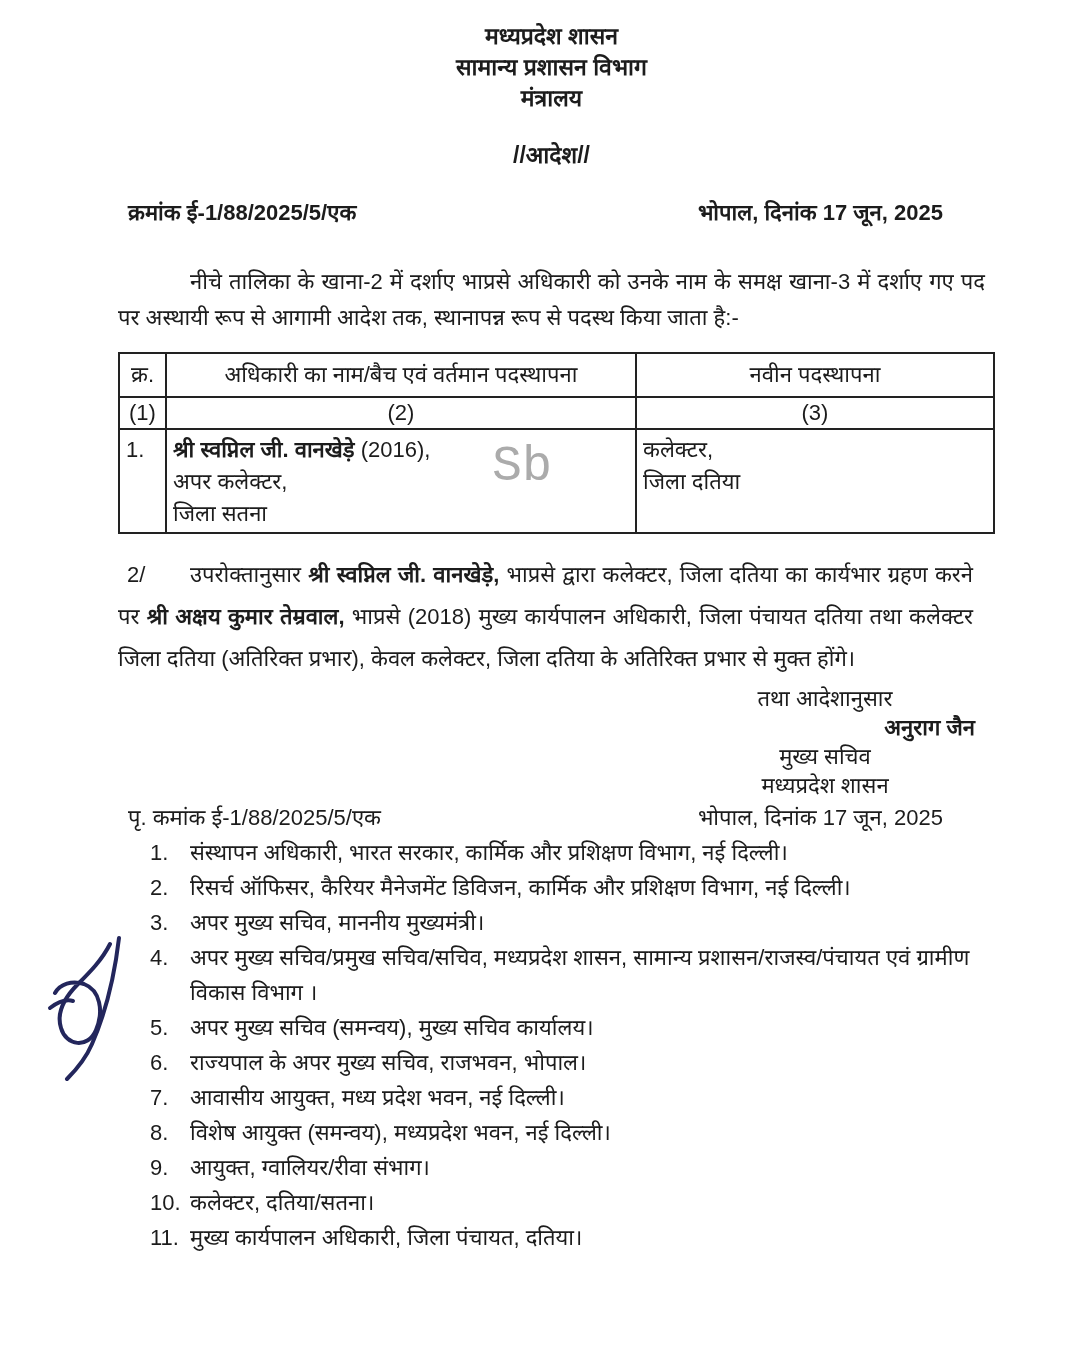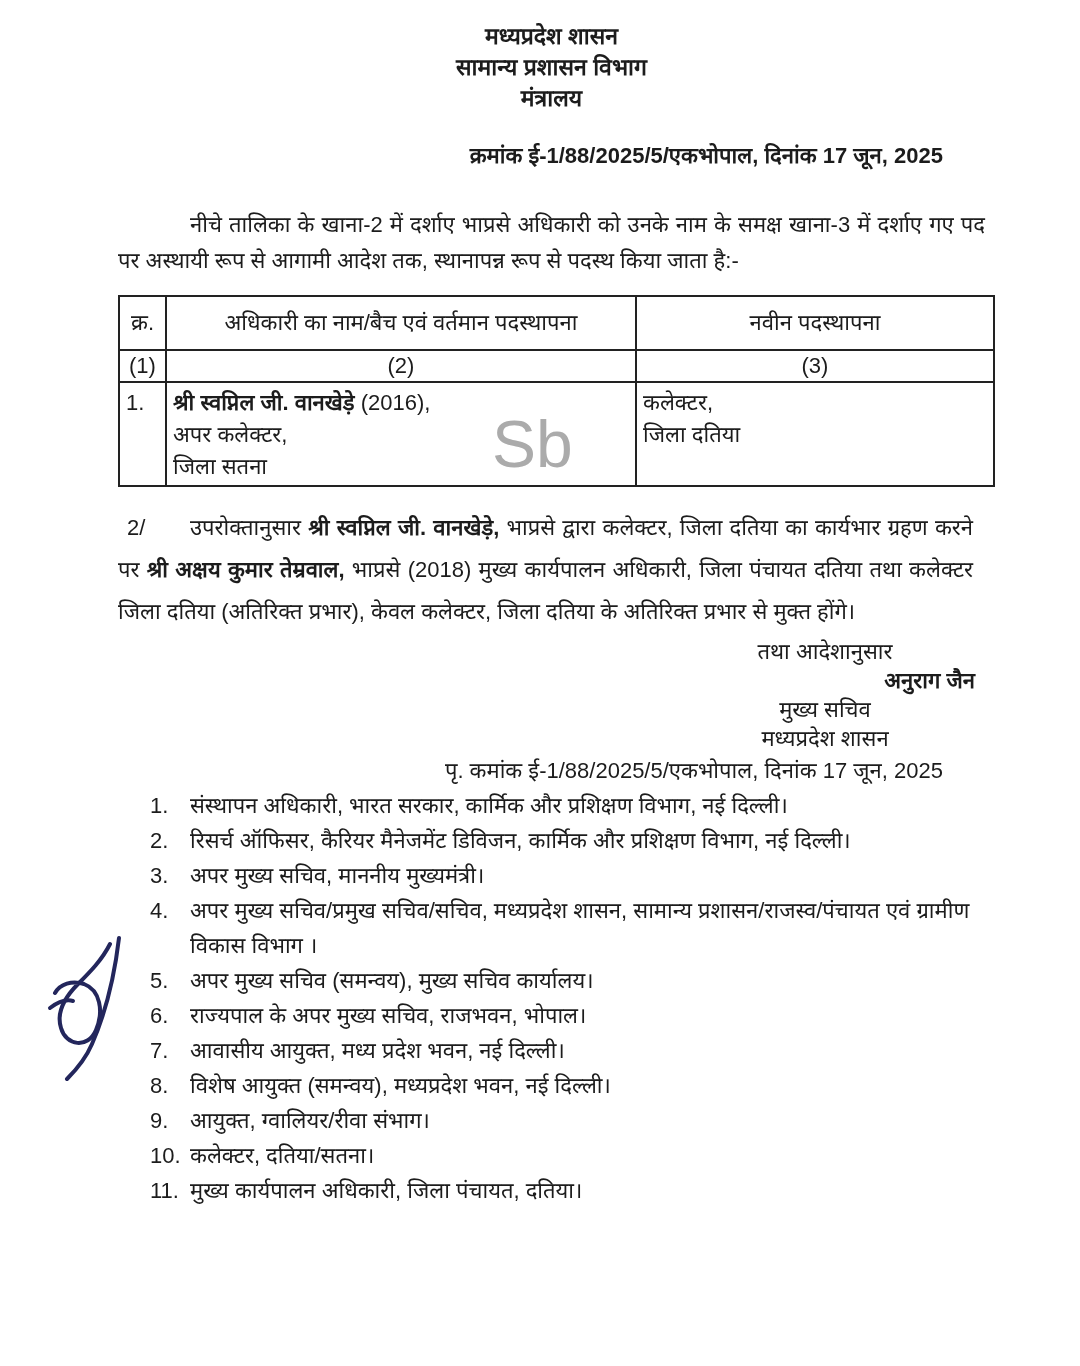--- a/index.html
+++ b/index.html
@@ -68,6 +68,7 @@
   <div class="center hdr-line">सामान्य प्रशासन विभाग</div>
   <div class="center hdr-line">मंत्रालय</div>
 
+  <div class="center order-title">//आदेश//</div>
 
   <div class="ref-row ref-top">
     <span class="left">क्रमांक ई-1/88/2025/5/एक</span>

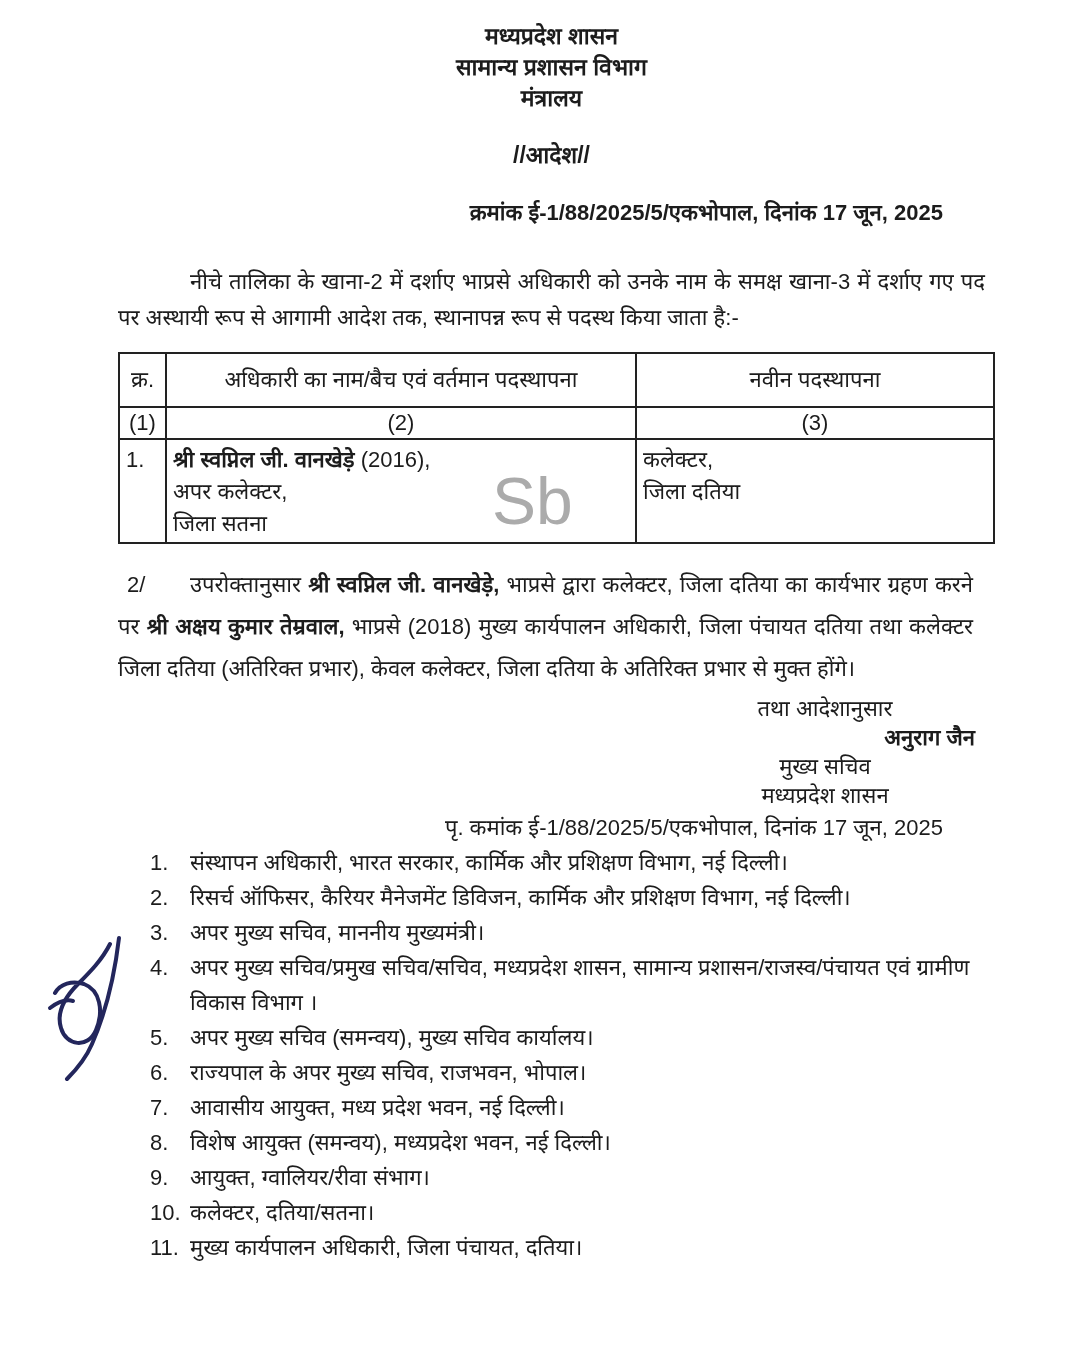--- a/index.html
+++ b/index.html
@@ -18,7 +18,7 @@
   .center{text-align:center;}
   .hdr-line{font-weight:bold;font-size:23px;line-height:31px;}
   .order-title{font-weight:bold;font-size:23px;line-height:31px;margin-top:26px;}
-  .ref-row{display:flex;justify-content:flex-end;margin-top:26px;line-height:31px;padding-right:42px;}
+  .ref-row{display:flex;justify-content:space-between;margin-top:26px;line-height:31px;padding-right:42px;}
   .ref-row .left{margin-left:10px;}
   .ref-top{font-weight:bold;}
   .ref-bottom{margin-top:2px;}

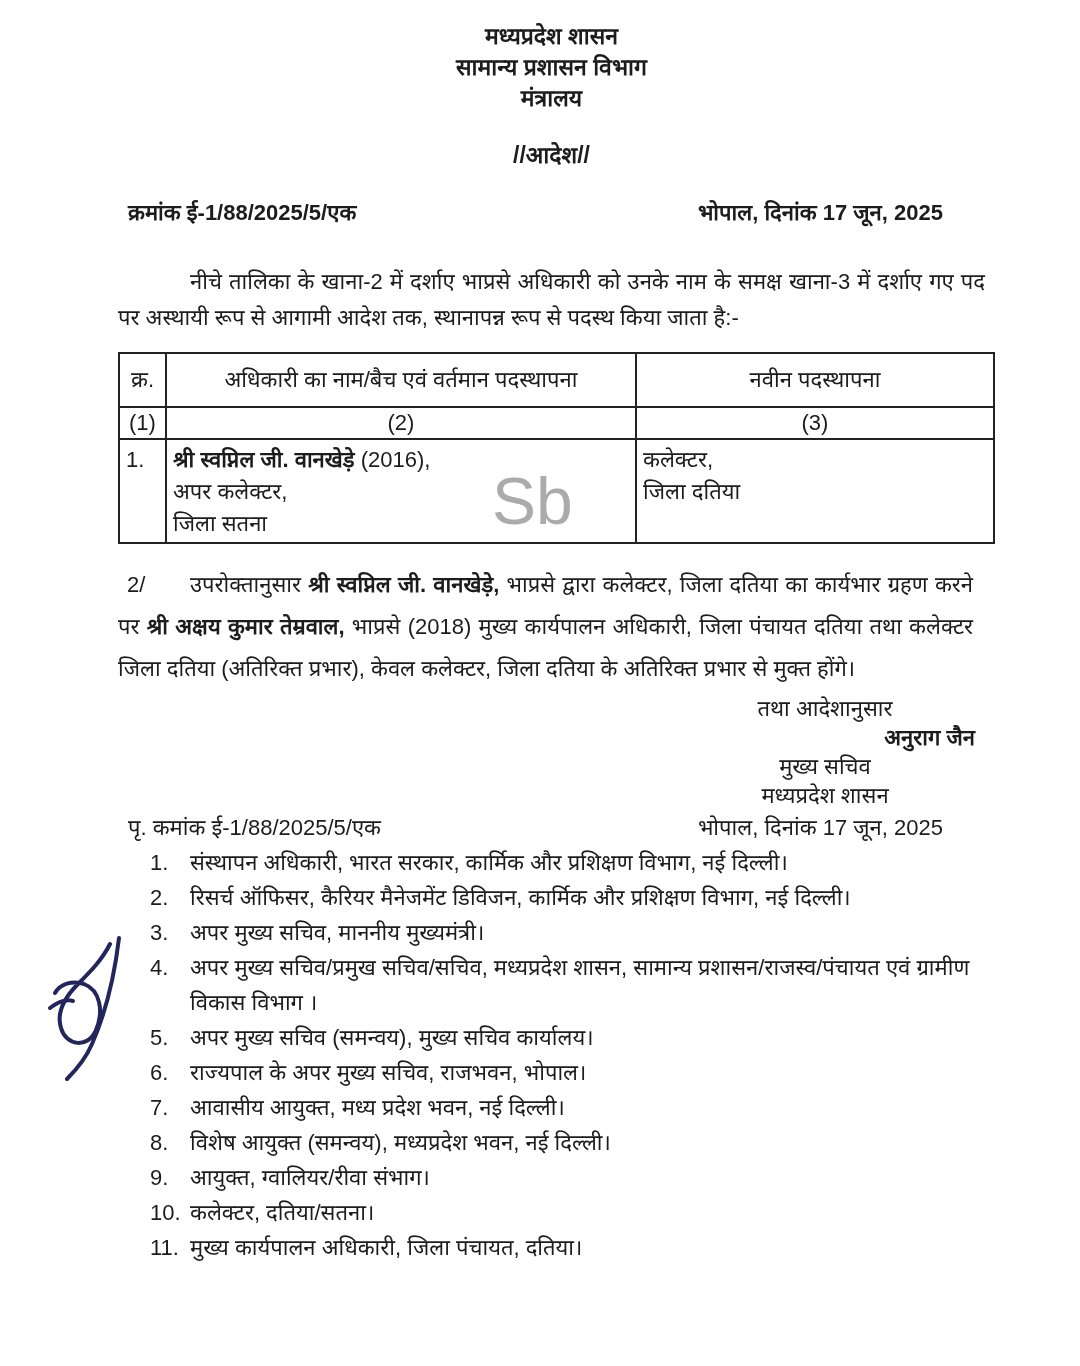--- a/index.html
+++ b/index.html
@@ -37,7 +37,7 @@
     vertical-align:top;
     box-sizing:border-box;
   }
-  tr.thead th{height:54px;text-align:center;vertical-align:middle;line-height:26px;}
+  tr.thead th{height:44px;text-align:center;vertical-align:middle;line-height:26px;}
   tr.tsub td{height:32px;text-align:center;vertical-align:middle;}
   tr.tdata td{height:96px;line-height:32px;padding-top:4px;}
   td.sn-cell{text-align:left;padding-left:8px;}

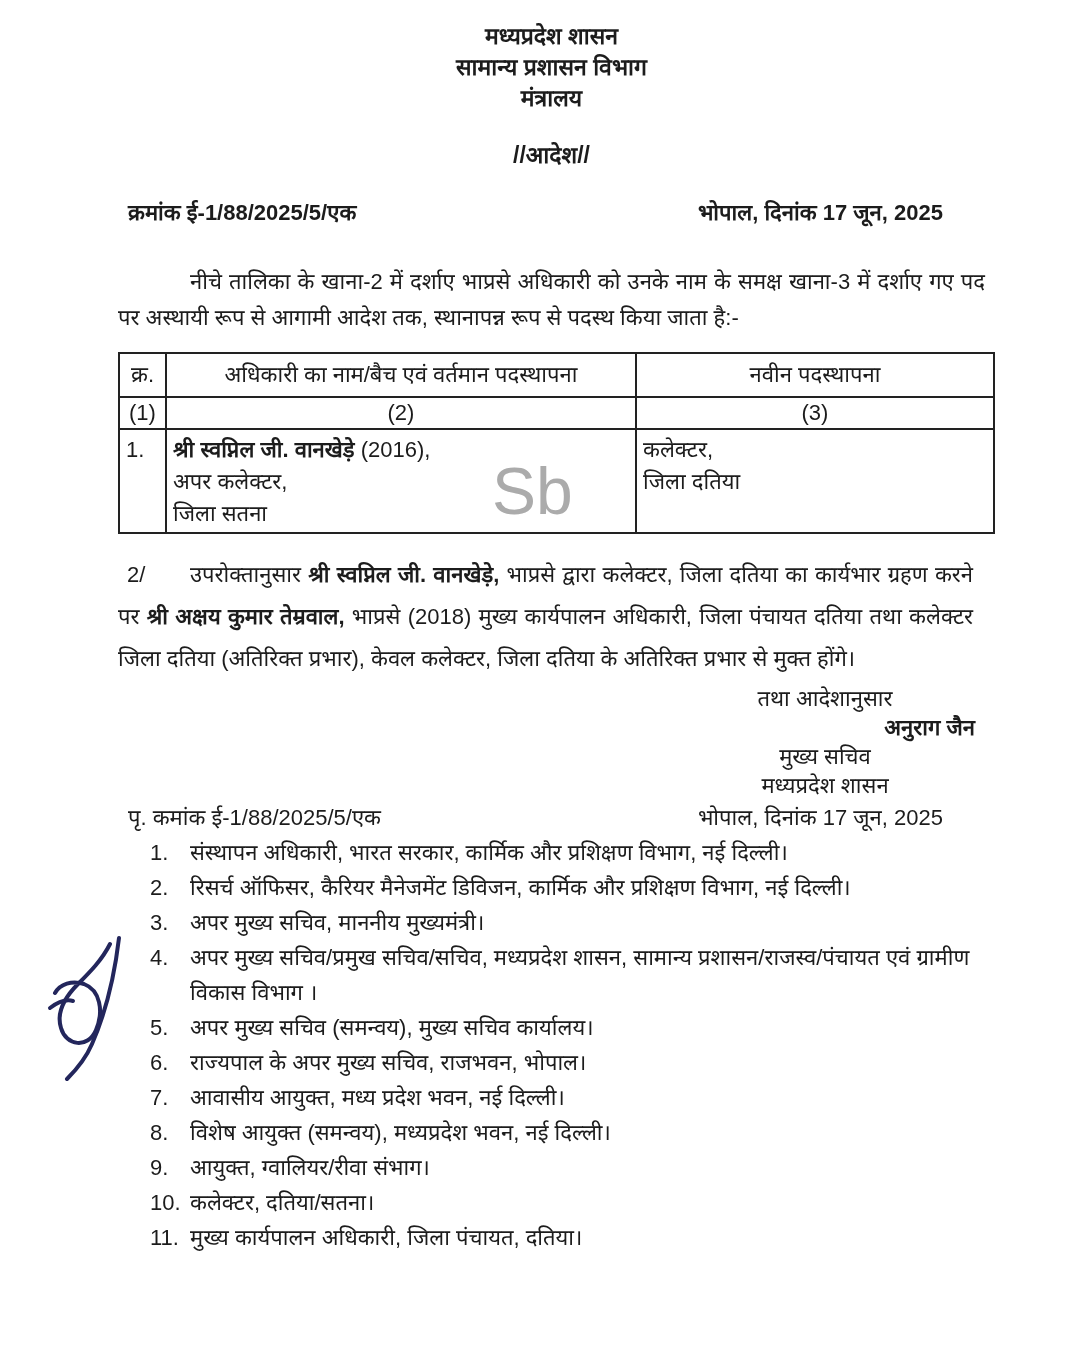--- a/index.html
+++ b/index.html
@@ -43,9 +43,9 @@
   td.sn-cell{text-align:left;padding-left:8px;}
   td.cur-cell{position:relative;padding-left:12px;}
   .wm{
-    position:absolute;left:325px;top:28px;
-    font-family:Liberation Sans, sans-serif;
-    font-size:66px;color:#ababab;font-weight:normal;line-height:66px;
+    position:absolute;left:325px;top:4px;
+    font-family:Liberation Mono, monospace;
+    font-size:50px;color:#ababab;font-weight:normal;line-height:66px;
   }
   .para2{margin:20px 12px 0 0;text-align:justify;line-height:42px;}
   .para2 .pnum{display:inline-block;width:63px;margin-left:9px;}

